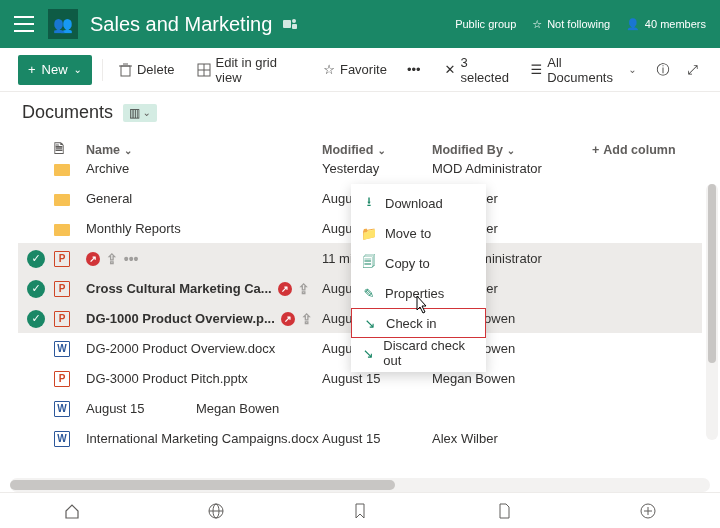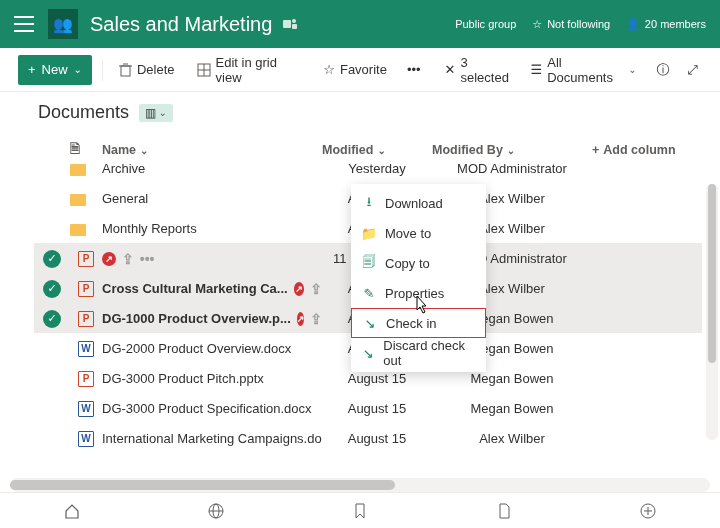--- a/index.html
+++ b/index.html
@@ -85,7 +85,7 @@
       </div>
     <div class="item">
         <span>👤</span>
-        <span>20 members</span>
+        <span>40 members</span>
       </div>
   </div>
 </div>

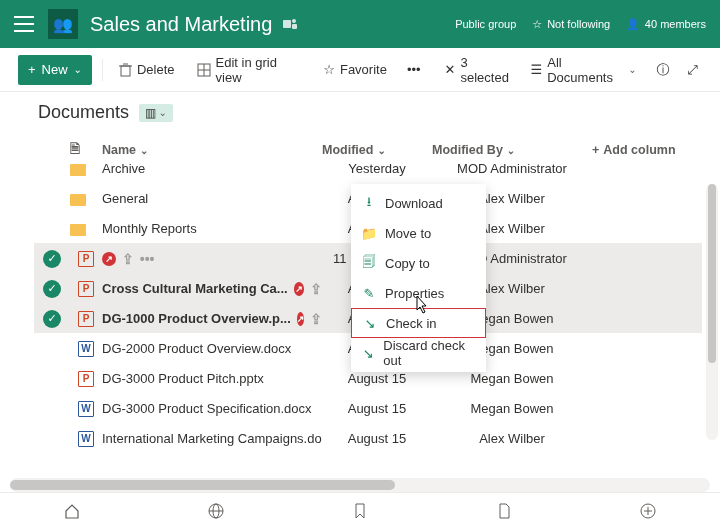--- a/index.html
+++ b/index.html
@@ -19,7 +19,7 @@
 .spacer { flex:1; }
 .right-tools { display:flex; align-items:center; gap:10px;}
 .right-tools .sel { color:#323130; display:flex;align-items:center;gap:5px;}
-.content { position:relative; height: calc(528px - 48px - 44px - 36px); overflow:hidden;padding-left:16px; }
+.content { position:relative; height: calc(528px - 48px - 44px - 36px); overflow:hidden; }
 .breadcrumb { padding: 10px 22px 8px; font-size:18px; display:flex; align-items:center; gap:10px;}
 .bc-icon { background:#d4ece3; padding:2px 6px; border-radius:2px; font-size:12px; display:flex;align-items:center;gap:2px;}
 .table { padding: 0 18px; }

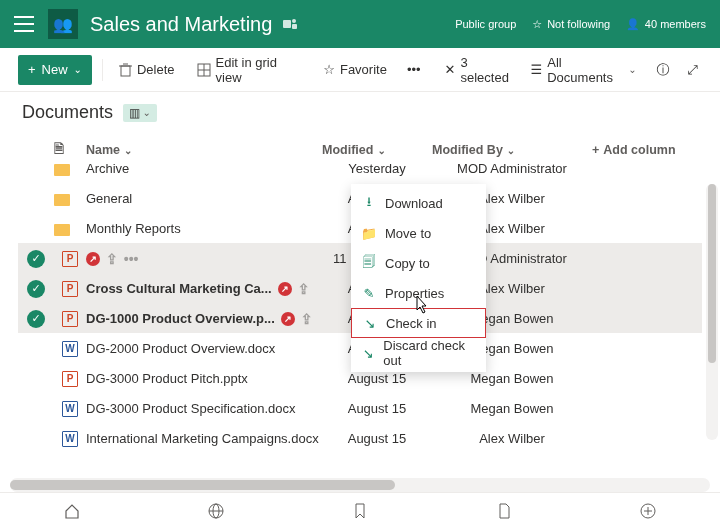--- a/index.html
+++ b/index.html
@@ -31,7 +31,7 @@
 .col.mod { width: 110px; }
 .col.by { width: 160px; }
 .col.add { width: 110px; color:#605e5c;}
-.row { display:flex; align-items:center; height:30px; font-size:13px; border-top:1px solid transparent;text-align:center; }
+.row { display:flex; align-items:center; height:30px; font-size:13px; border-top:1px solid transparent; }
 .row.selected { background:#edebe9; }
 .row .col.name { color:#323130; }
 .row.selected .col.name { font-weight:600;}

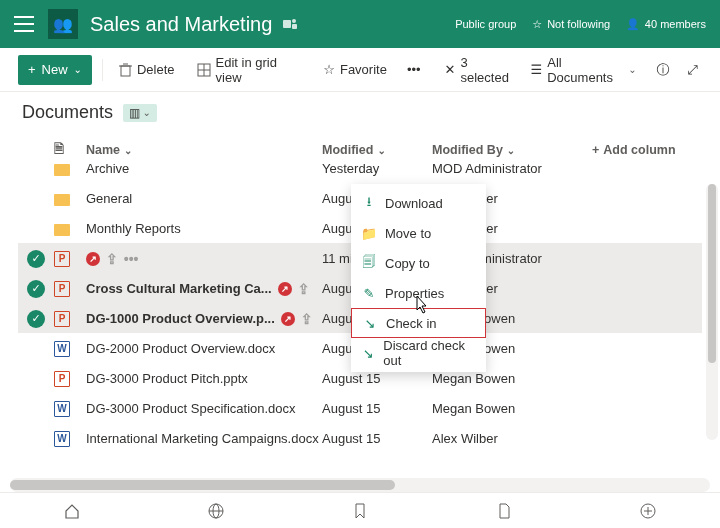--- a/index.html
+++ b/index.html
@@ -288,11 +288,6 @@
         <div class="row">
           <div class="col check"></div>
           <div class="col type"><div class="file-icon docx">W</div></div>
-          <div class="col name">
-            <div class="name-inner">
-              <span>DG-3000 Product Specification.docx</span>
-            </div>
-          </div>
           <div class="col mod">August 15</div>
           <div class="col by">Megan Bowen</div>
           <div class="col add"></div>

